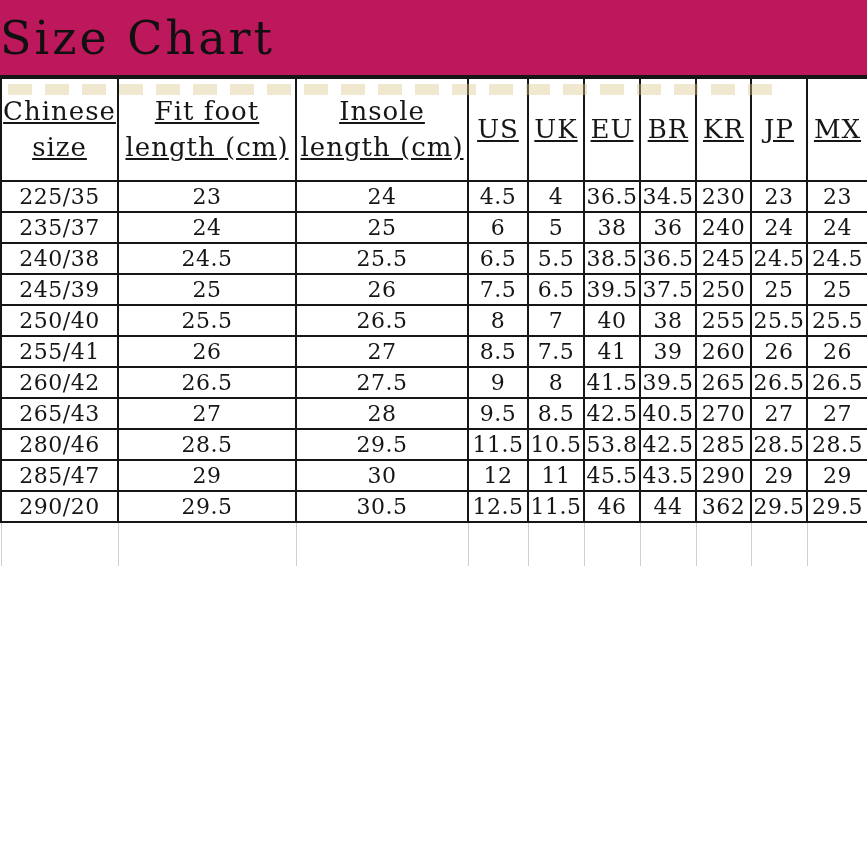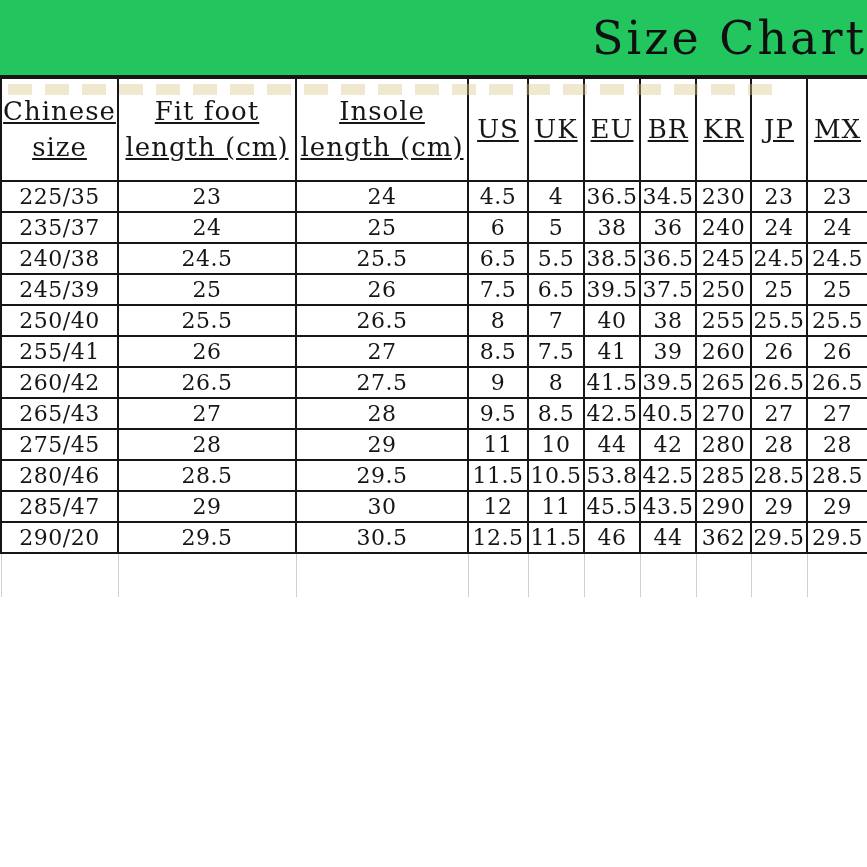--- a/index.html
+++ b/index.html
@@ -12,9 +12,9 @@
   }
   .banner {
     height: 75px;
-    background: #22c55e;
+    background: #be185d;
     border-bottom: 2px solid #161616;
-    display: flex; align-items: center; justify-content: flex-end;
+    display: flex; align-items: center; justify-content: flex-start;
   }
   .banner h1 {
     margin: 0;

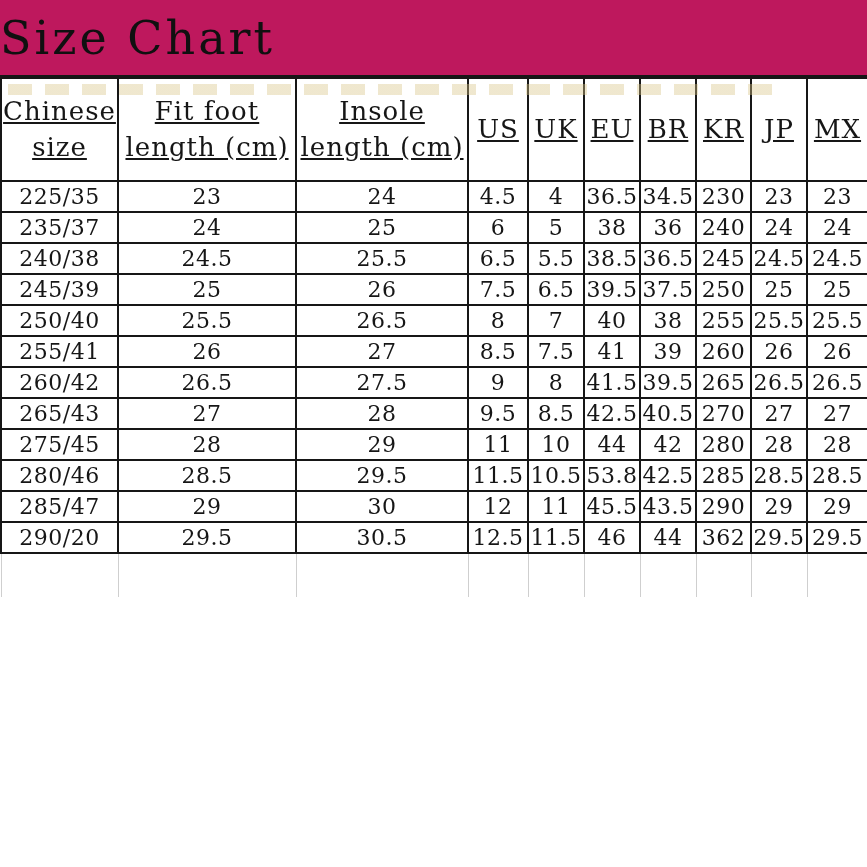--- a/index.html
+++ b/index.html
@@ -204,18 +204,6 @@
           <td>27</td>
         </tr>
         <tr>
-          <td>275/45</td>
-          <td>28</td>
-          <td>29</td>
-          <td>11</td>
-          <td>10</td>
-          <td>44</td>
-          <td>42</td>
-          <td>280</td>
-          <td>28</td>
-          <td>28</td>
-        </tr>
-        <tr>
           <td>280/46</td>
           <td>28.5</td>
           <td>29.5</td>

